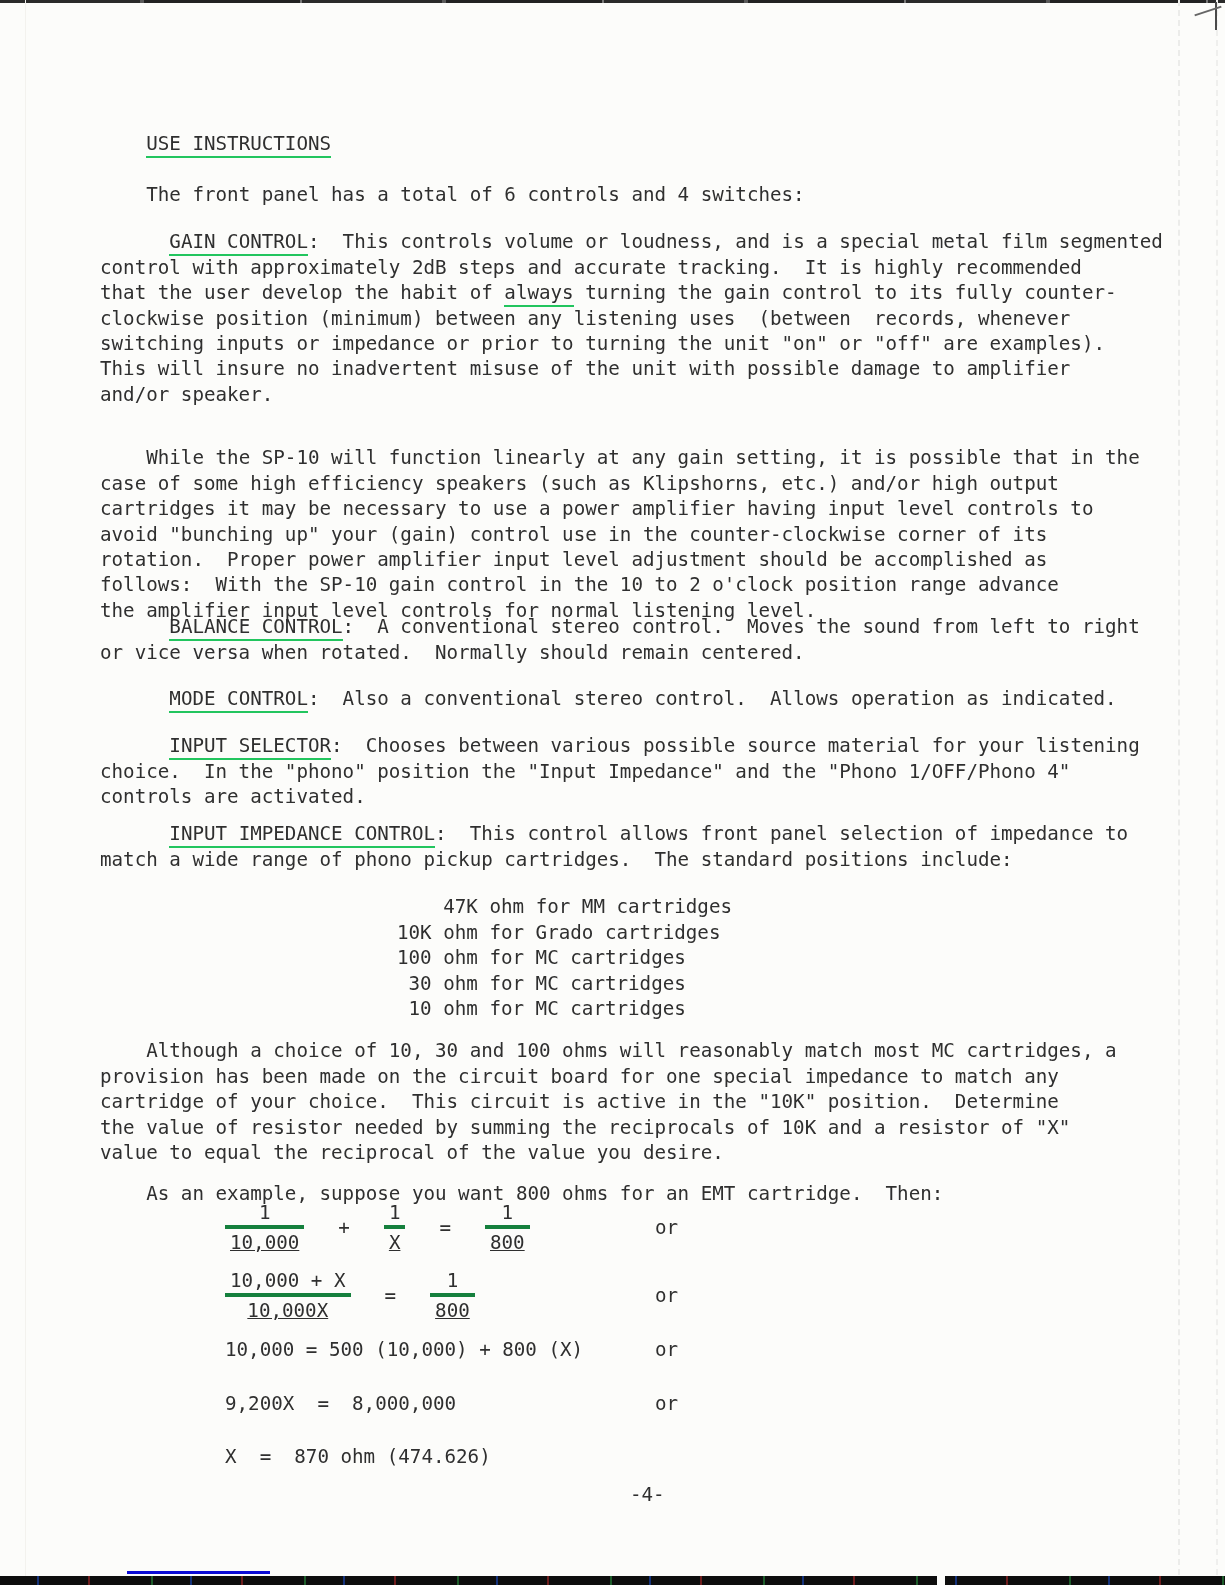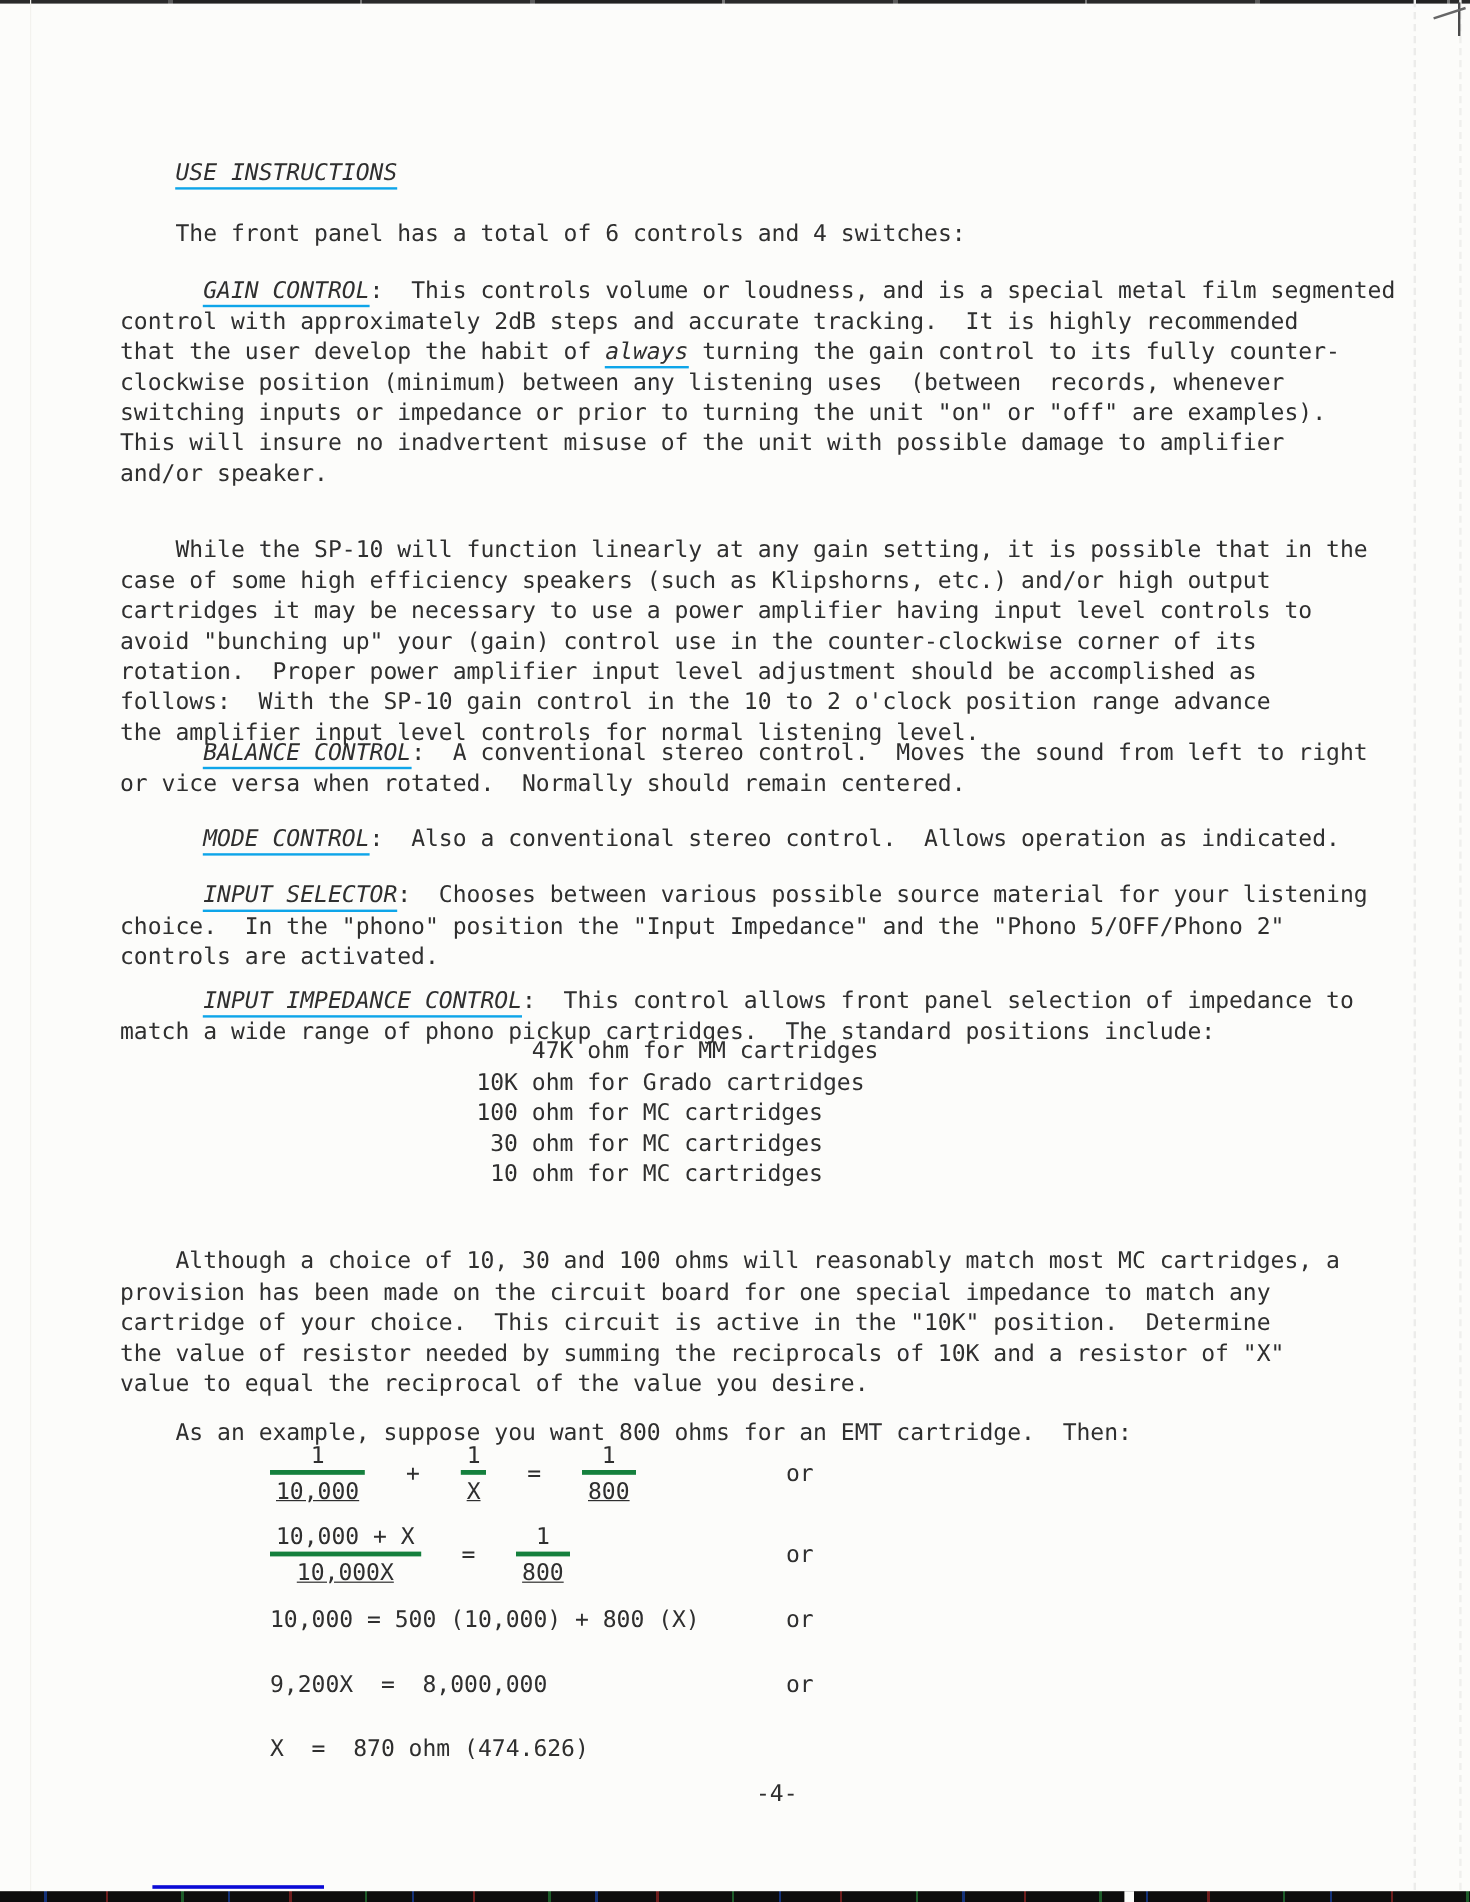--- a/index.html
+++ b/index.html
@@ -14,7 +14,7 @@
     color:#2f2f2f;
   }
   .blk{position:absolute;left:100px;white-space:pre;}
-  .ul{border-bottom:2px solid #0ea5e9;padding-bottom:1px;font-style:italic;}
+  .ul{border-bottom:2px solid #22c55e;padding-bottom:1px;}
   
   .top-line{position:absolute;top:0;left:0;width:100%;height:3px;
     background:repeating-linear-gradient(90deg,#2a2a2a 0 140px,#5a5a5a 140px 144px,#222 144px 300px,#777 300px 302px);}

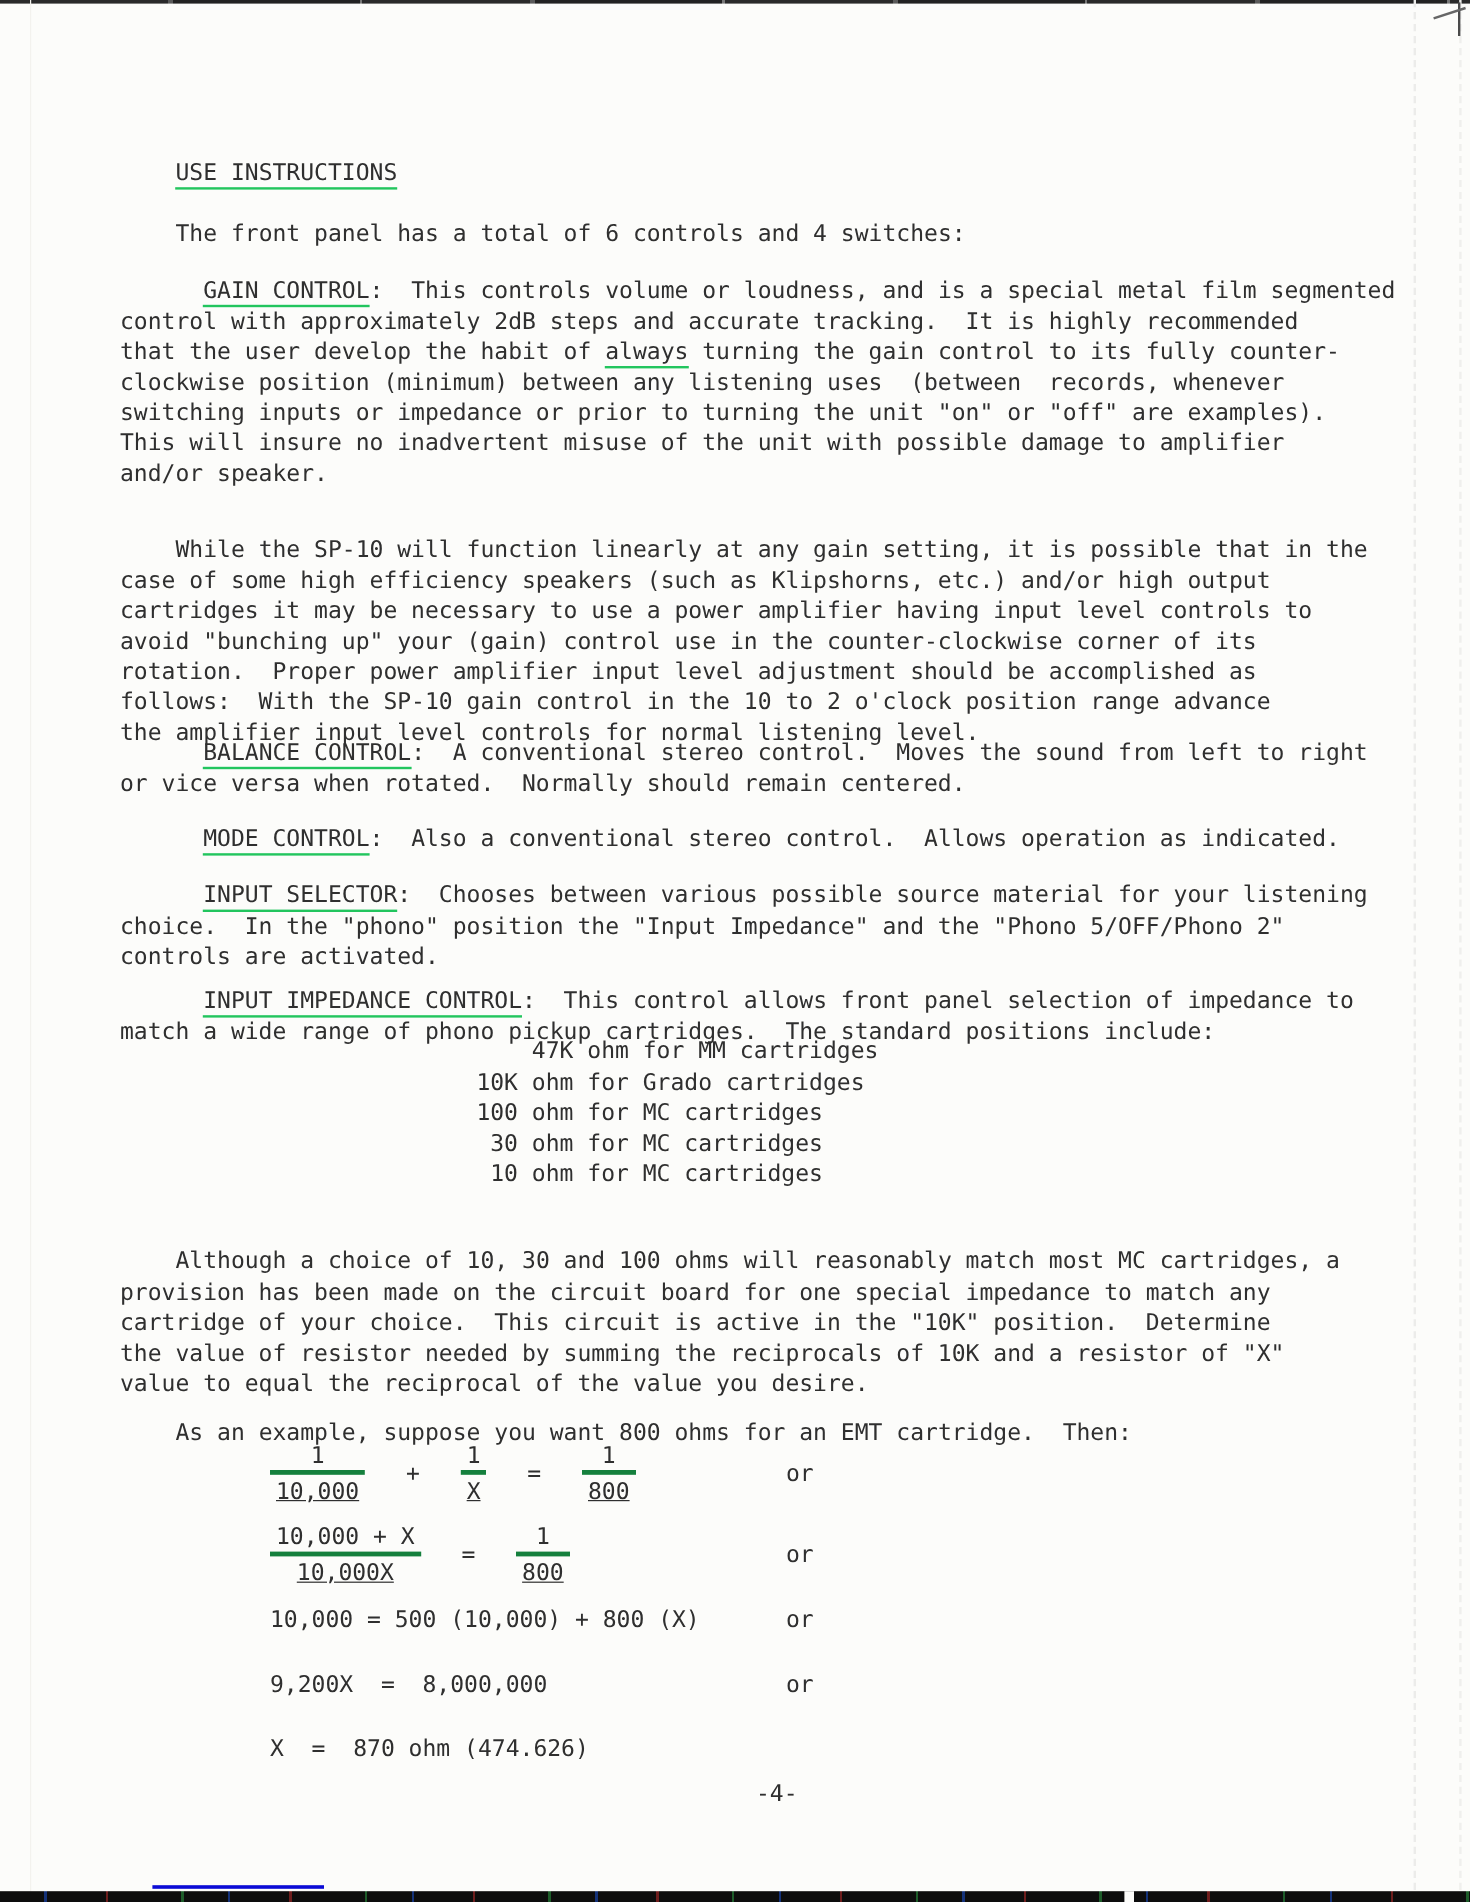--- a/index.html
+++ b/index.html
@@ -88,7 +88,7 @@
 
   <div class="blk" style="top:708px">
     <span>  </span><span class="ul">INPUT SELECTOR</span><span>:  Chooses between various possible source material for your listening
-choice.  In the "phono" position the "Input Impedance" and the "Phono 5/OFF/Phono 2"
+choice.  In the "phono" position the "Input Impedance" and the "Phono 1/OFF/Phono 4"
 controls are activated.</span>
   </div>
 

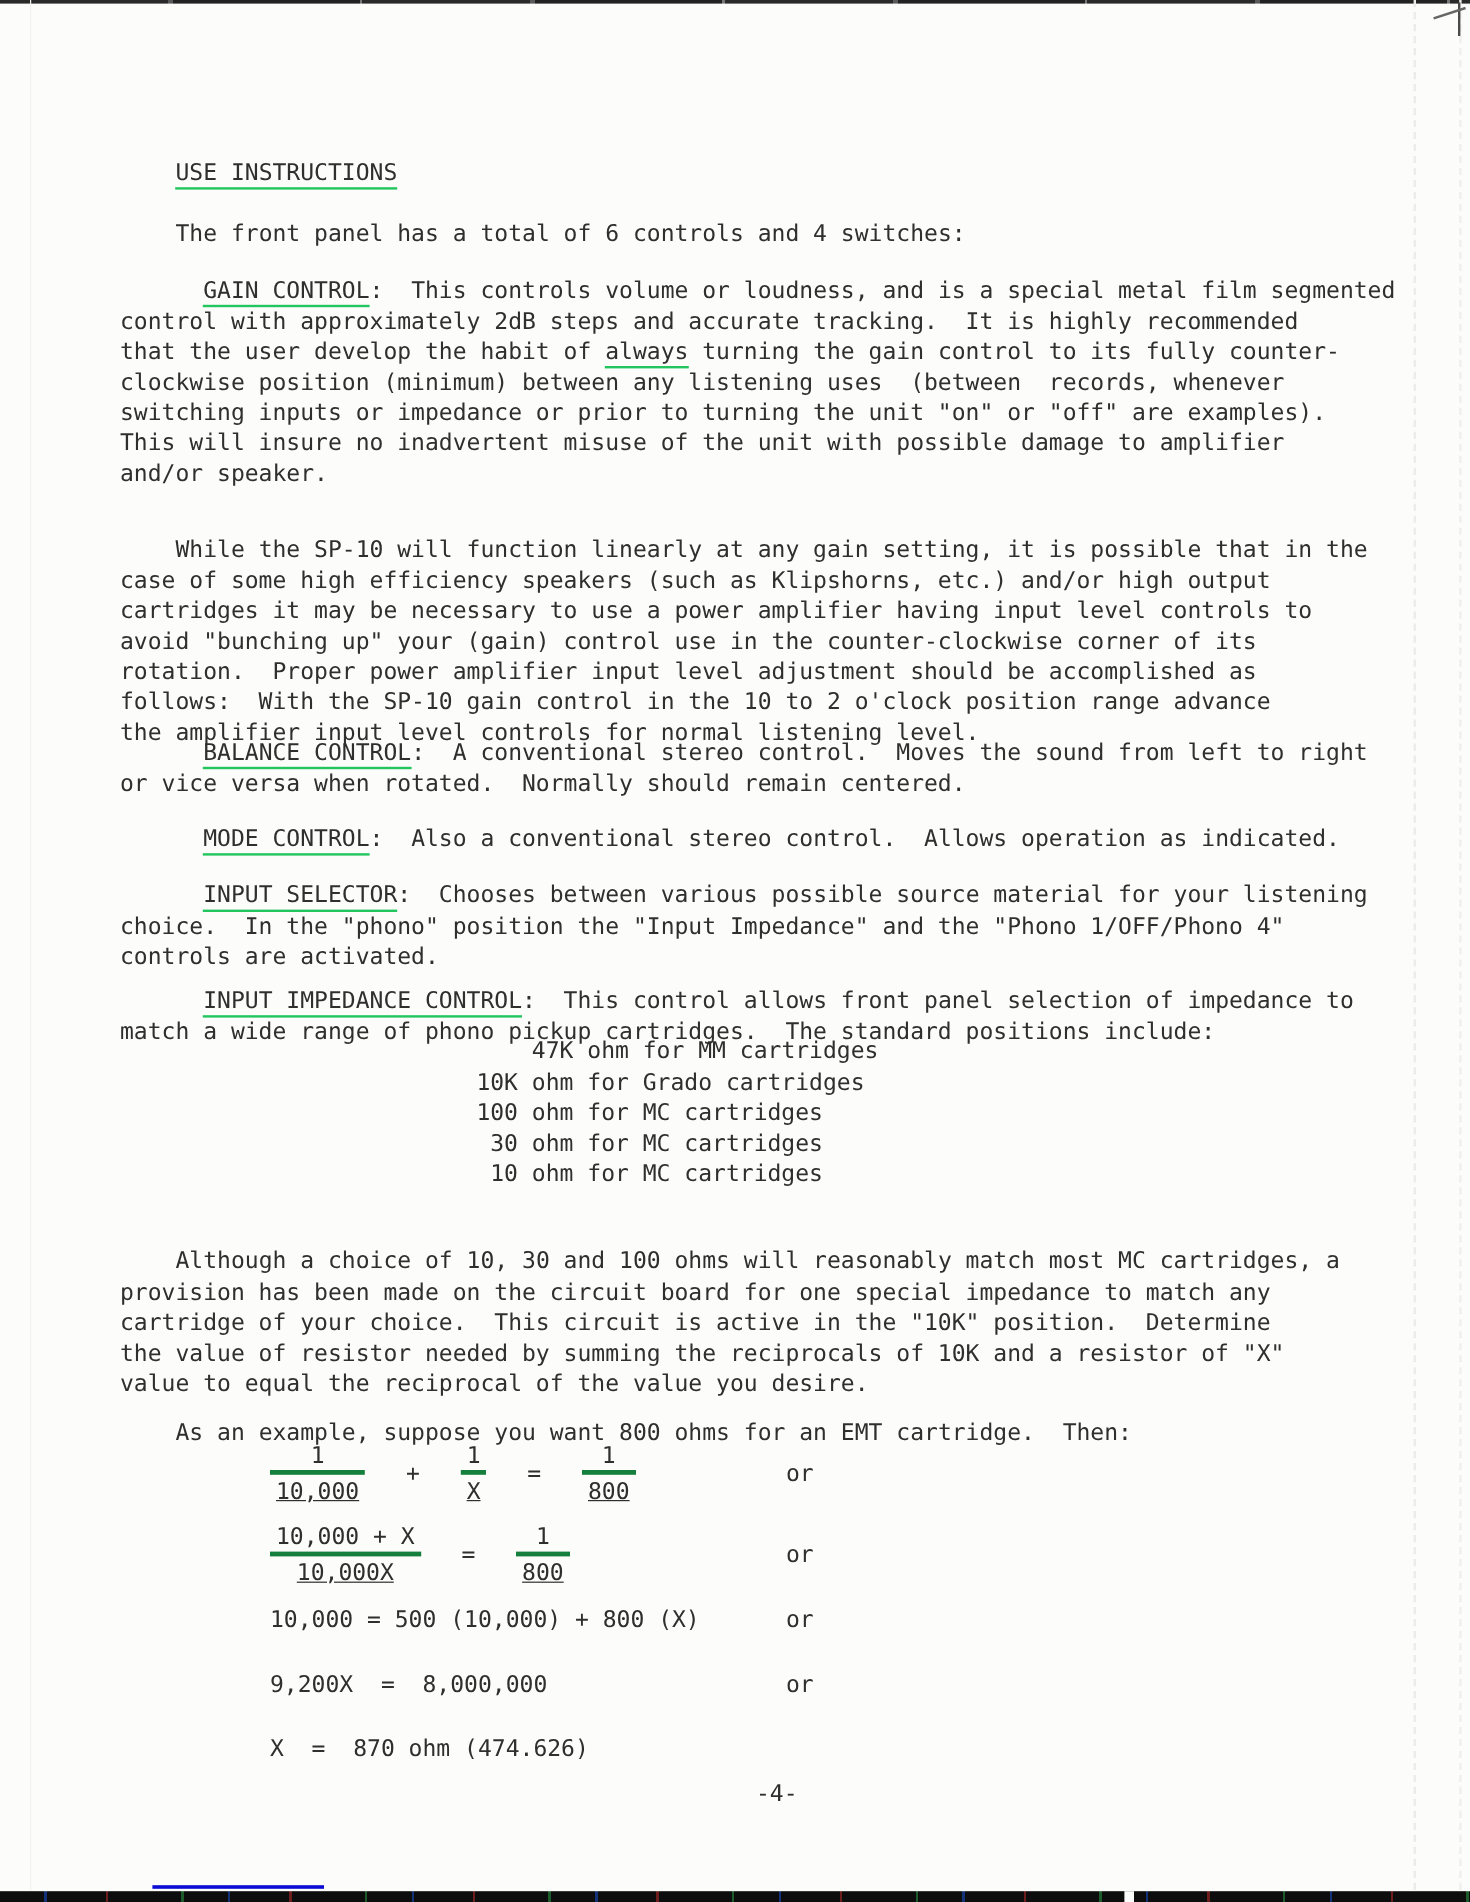--- a/index.html
+++ b/index.html
@@ -97,7 +97,7 @@
 match a wide range of phono pickup cartridges.  The standard positions include:</span>
   </div>
 
-  <div class="blk" style="top:838px;left:397px">
+  <div class="blk" style="top:869px;left:397px">
     <span>47K ohm for MM cartridges
 10K ohm for Grado cartridges
 100 ohm for MC cartridges

